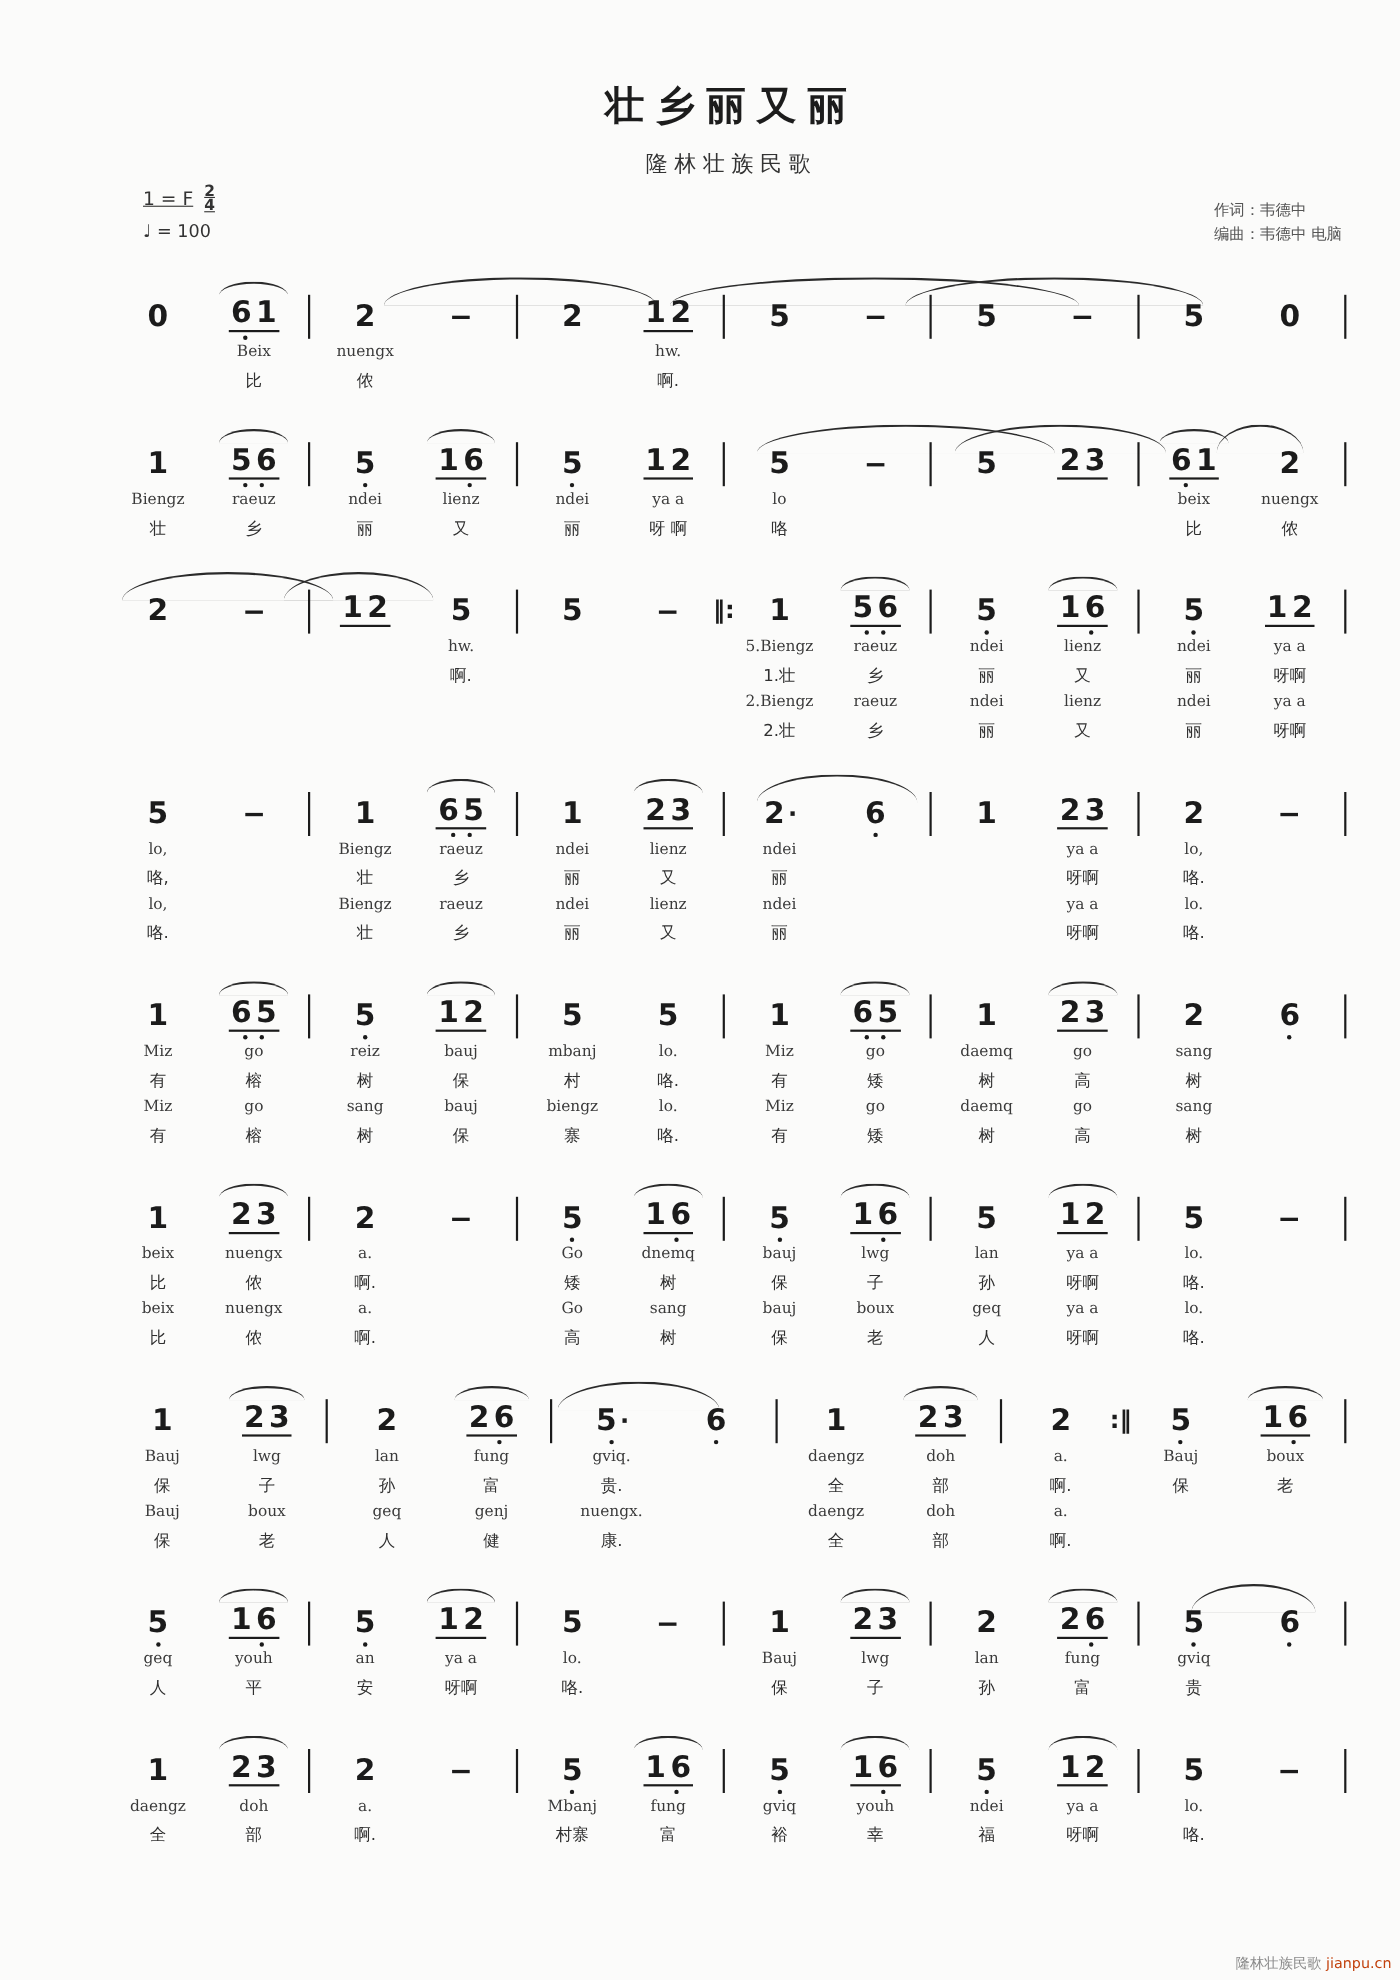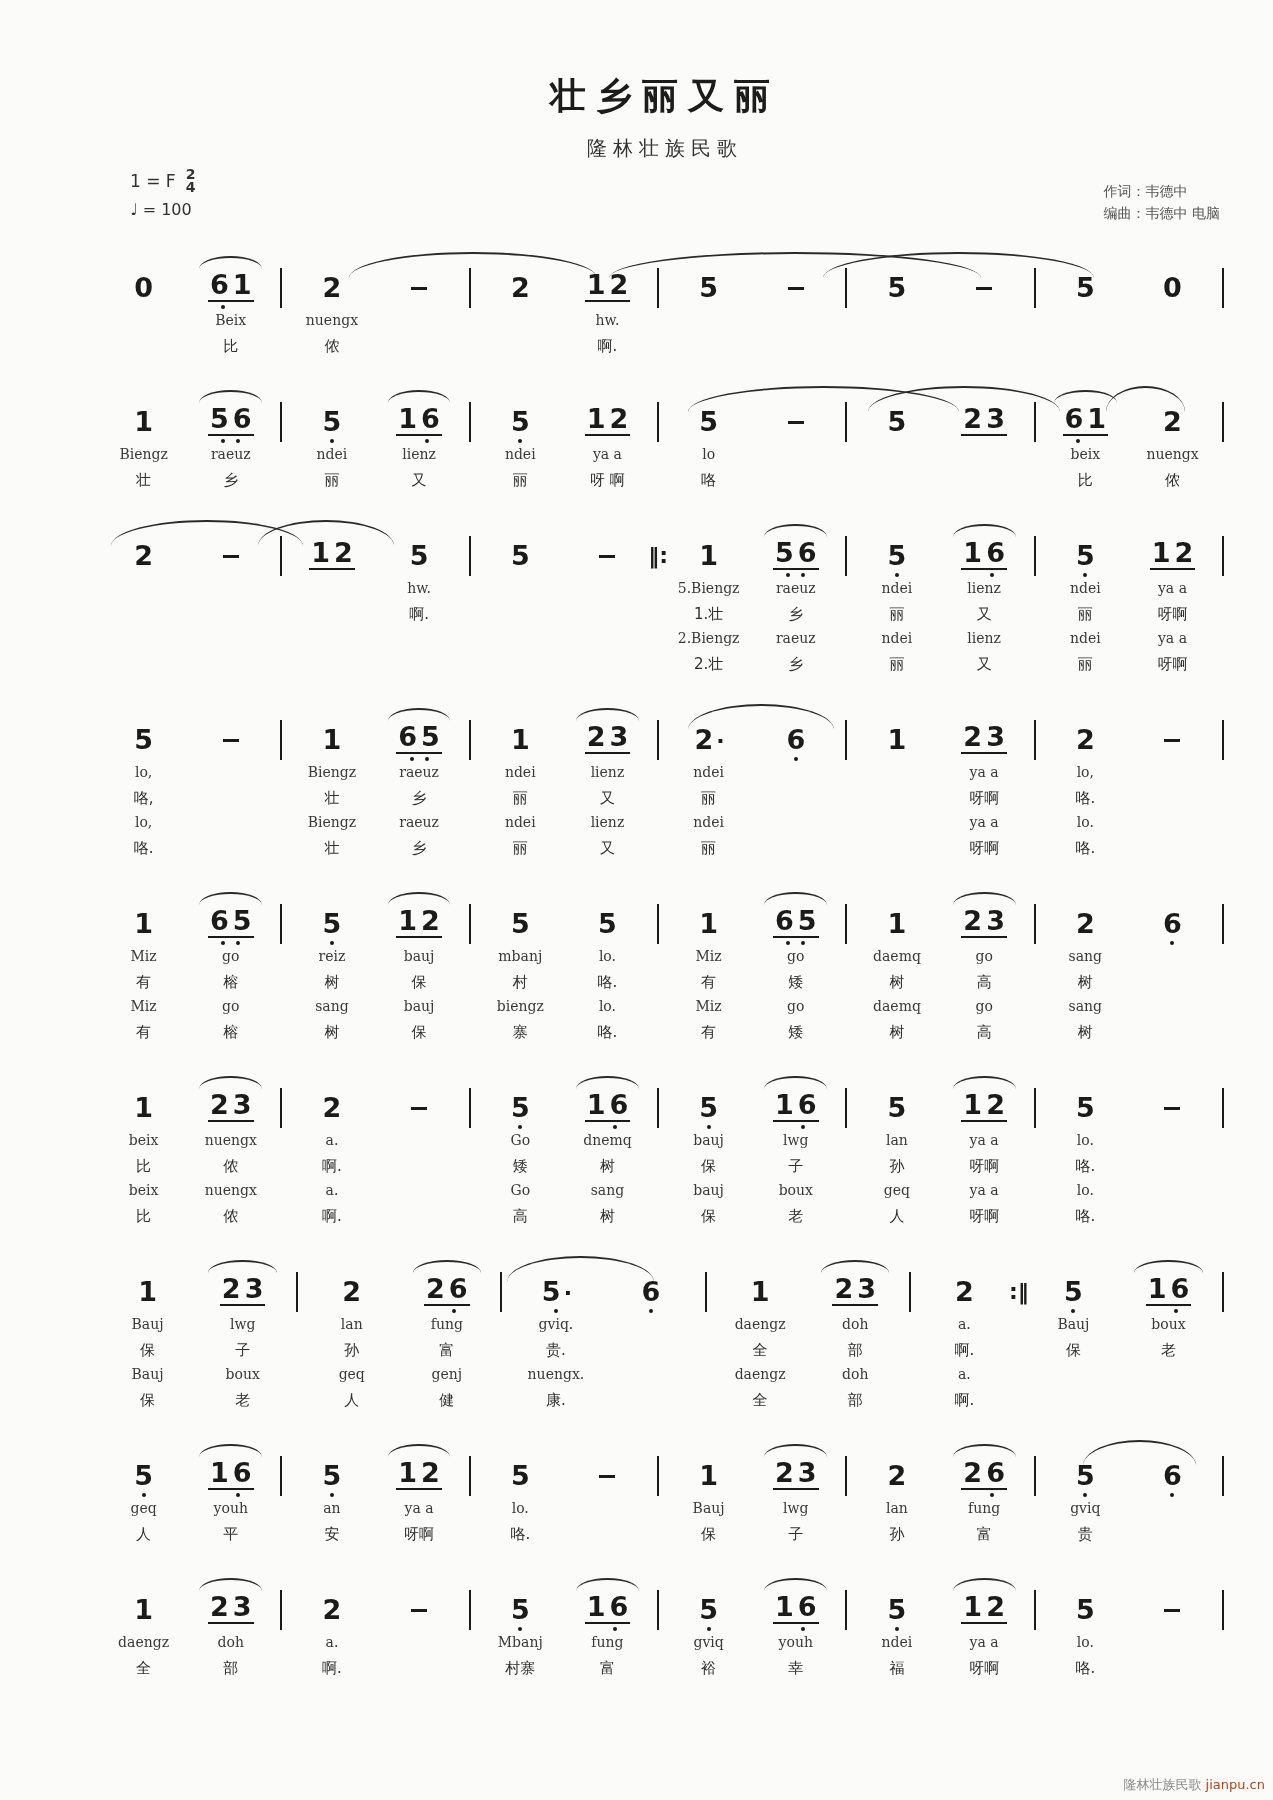--- a/index.html
+++ b/index.html
@@ -14,7 +14,7 @@
   .subtitle{margin-top:14px;text-align:center;font-size:20px;letter-spacing:6px;color:#333;}
   .metarow{position:relative;height:78px;margin-top:4px;}
   .keyblock{position:absolute;left:30px;top:2px;font-size:17px;color:#333;}
-  .keyline{display:flex;align-items:center;gap:10px;}
+  .keyline{display:flex;align-items:center;gap:10px;text-decoration:underline;}
   .timefrac{display:inline-flex;flex-direction:column;align-items:center;font-size:14px;line-height:13px;font-weight:bold;}
   .tempo{margin-top:6px;font-size:16px;}
   .credits{position:absolute;right:10px;top:14px;text-align:left;font-size:14px;color:#555;line-height:22px;}

